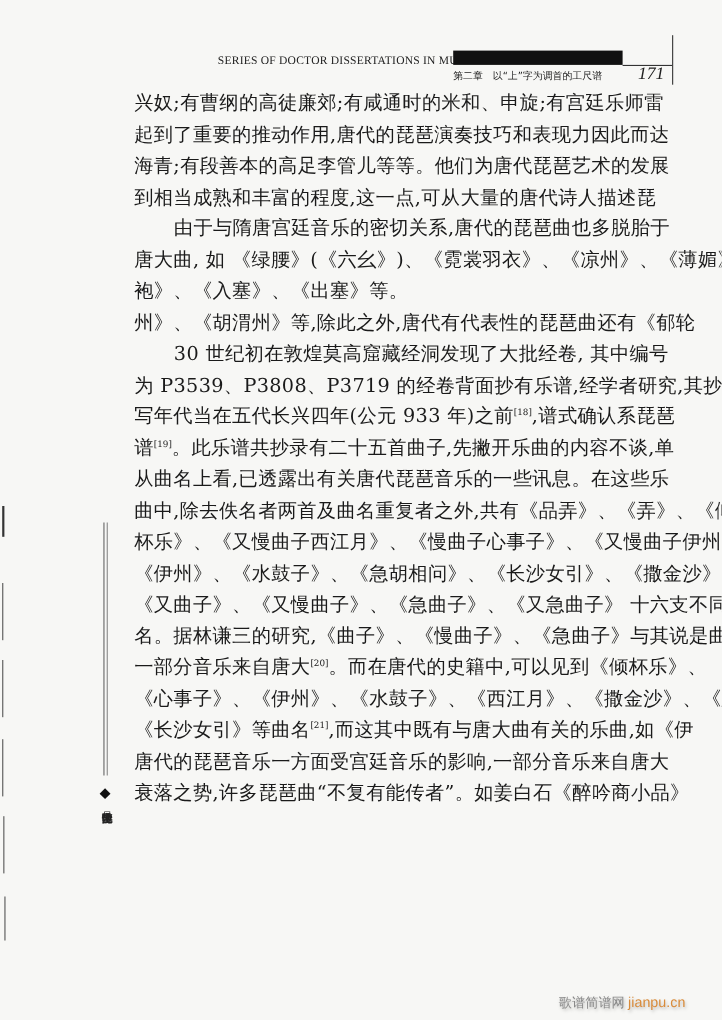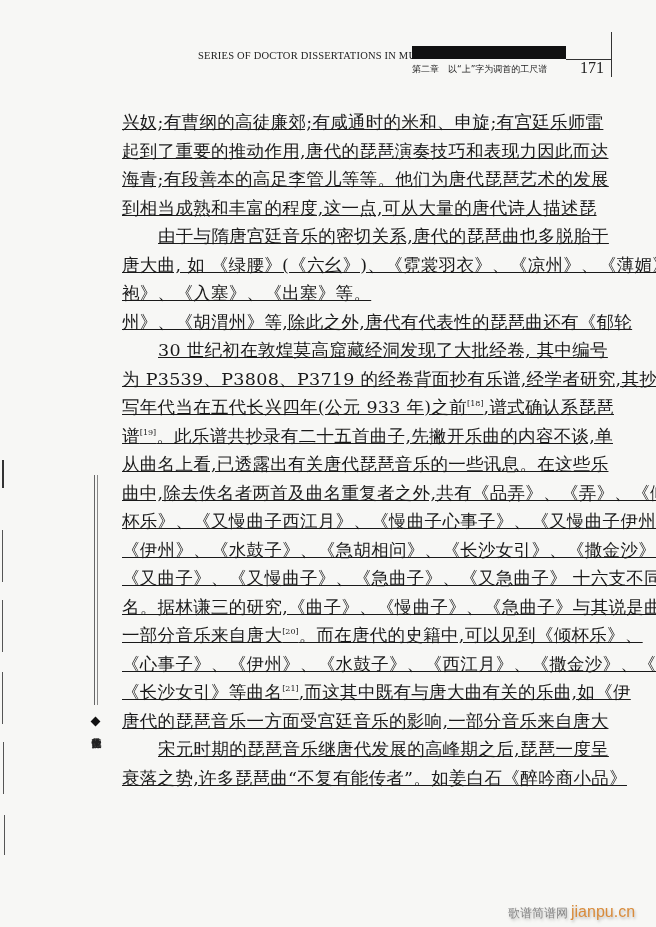--- a/index.html
+++ b/index.html
@@ -72,6 +72,7 @@
       font-family: "Liberation Serif", serif;
       font-size: 16px;
       color: #222;
+      font-style: italic;
     }
     
     .body-text {

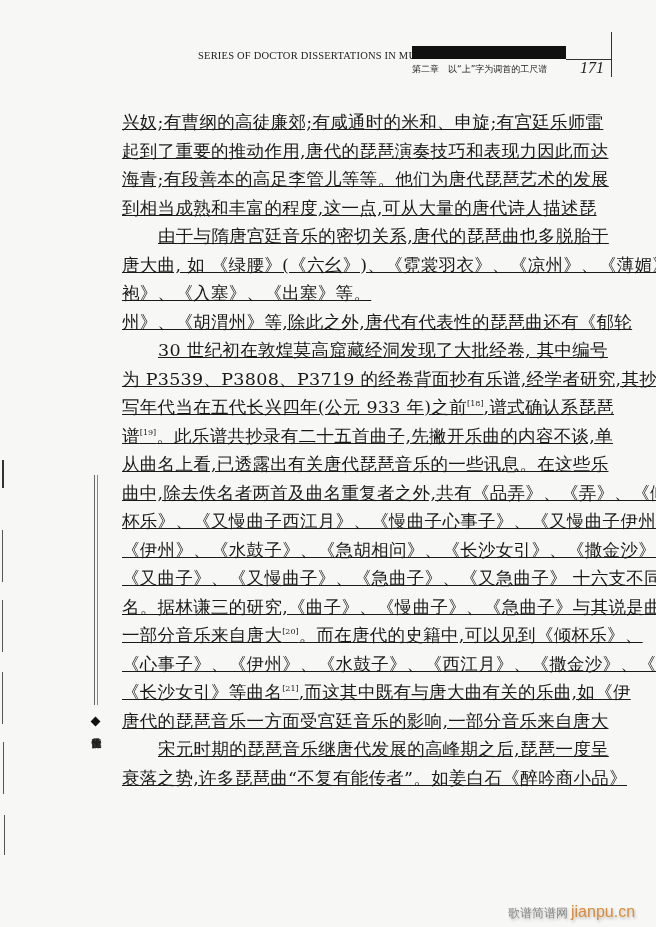--- a/index.html
+++ b/index.html
@@ -78,9 +78,8 @@
     .body-text {
       position: absolute;
       left: 122px;
-      top: 108px;
+      top: 80px;
       width: 494px;
-      text-decoration: underline;
     }
     .line {
       height: 28.5px;

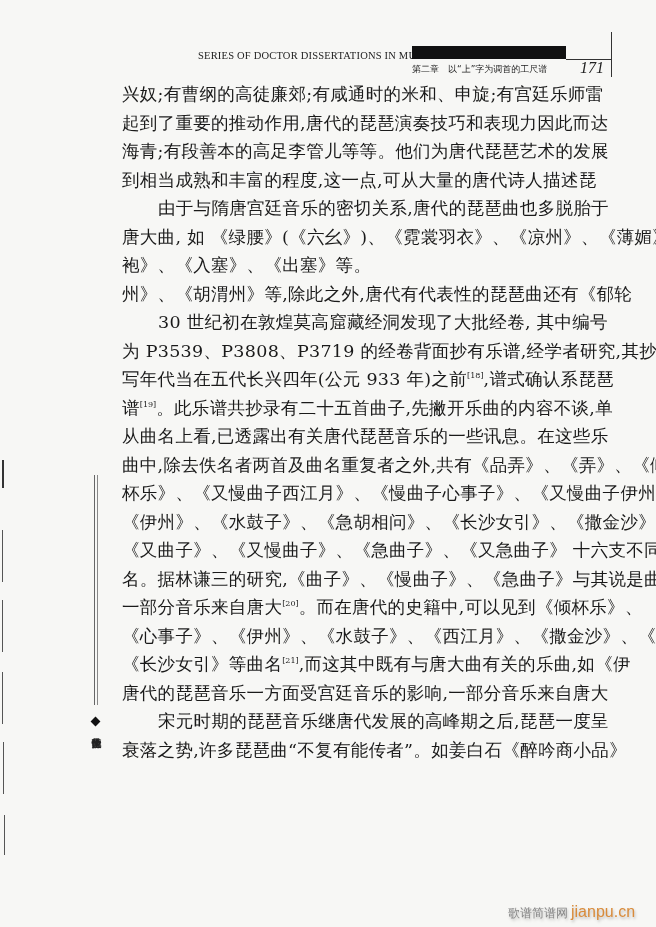--- a/index.html
+++ b/index.html
@@ -194,7 +194,6 @@
       <div class="line"><span>《心事子》、《伊州》、《水鼓子》、《西江月》、《撒金沙》、《急胡相问》、</span></div>
       <div class="line"><span>《长沙女引》等曲名</span><sup class="ref">[21]</sup><span>,而这其中既有与唐大曲有关的乐曲,如《伊</span></div>
       <div class="line"><span>唐代的琵琶音乐一方面受宫廷音乐的影响,一部分音乐来自唐大</span></div>
-      <div class="line indent"><span>宋元时期的琵琶音乐继唐代发展的高峰期之后,琵琶一度呈</span></div>
       <div class="line"><span>衰落之势,许多琵琶曲“不复有能传者”。如姜白石《醉吟商小品》</span></div>
     </div>
 

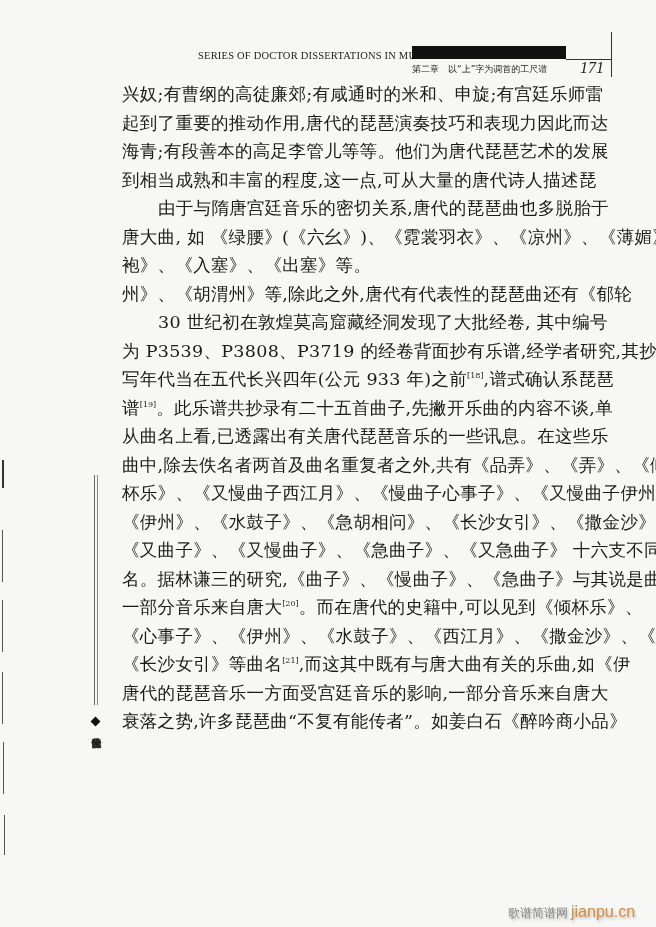--- a/index.html
+++ b/index.html
@@ -143,7 +143,7 @@
     .watermark .wm-latin {
       color: #d98b3a;
       font-family: "Liberation Sans", sans-serif;
-      font-size: 16px;
+      font-size: 13px;
       margin-left: 3px;
     }
   </style>

